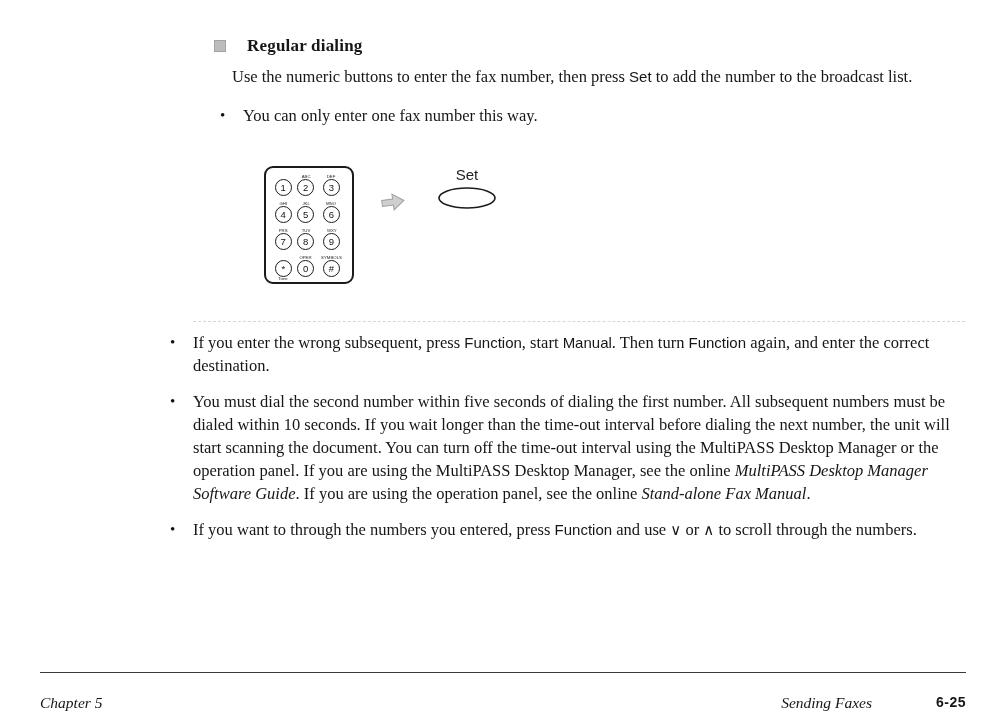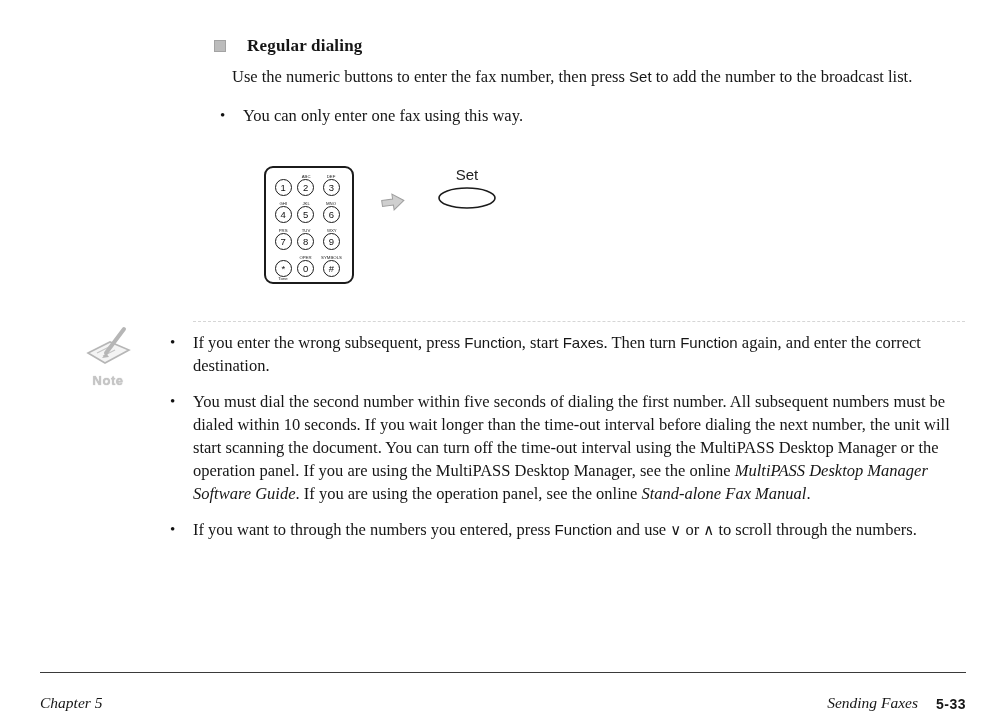--- a/index.html
+++ b/index.html
@@ -118,7 +118,7 @@
     <p class="body"><span>Use the numeric buttons to enter the fax number, then press </span><span class="btn">Set</span><span> to add the number to the broadcast list.</span></p>
     <div class="bullet-line">
       <span class="dot">•</span>
-      <span>You can only enter one fax using this way.</span>
+      <span>You can only enter one fax number this way.</span>
     </div>
   </section>
 

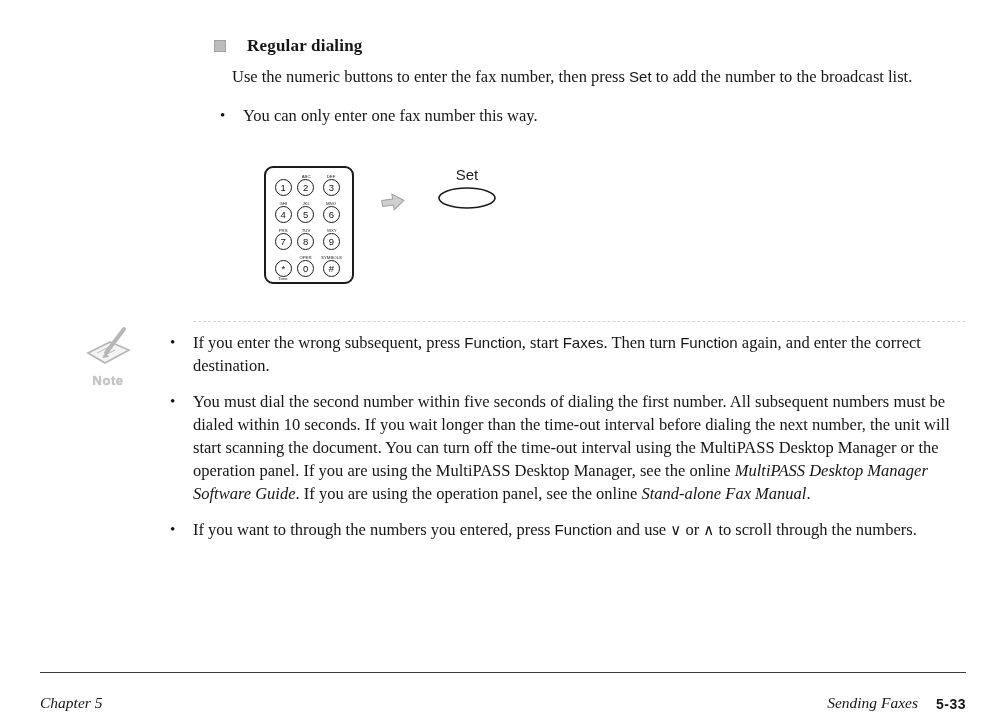--- a/index.html
+++ b/index.html
@@ -203,7 +203,7 @@
   <div class="notes">
     <div class="note-item">
       <span class="dot">•</span>
-      <span class="txt"><span>If you enter the wrong subsequent, press </span><span class="btn">Function</span><span>, start </span><span class="btn">Faxes</span><span>. Then turn </span><span class="btn">Function</span><span> again, and enter the correct destination.</span></span>
+      <span class="txt"><span>If you enter the wrong subsequent, press </span><span class="btn">Function</span><span>, start </span><span class="btn">Manual</span><span>. Then turn </span><span class="btn">Function</span><span> again, and enter the correct destination.</span></span>
     </div>
     <div class="note-item">
       <span class="dot">•</span>

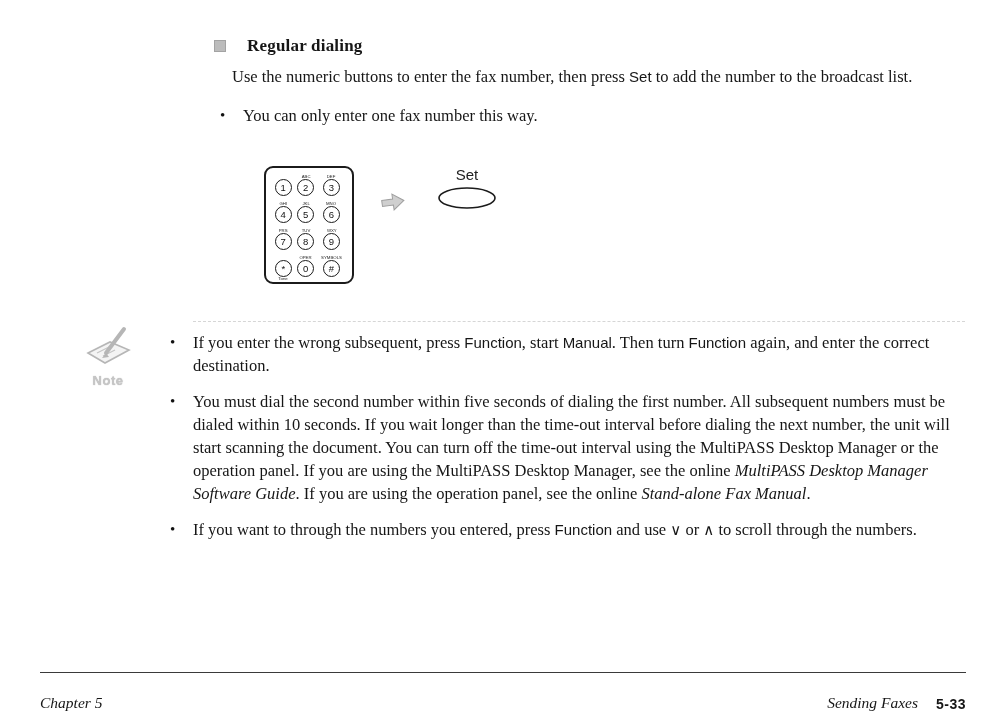--- a/index.html
+++ b/index.html
@@ -189,16 +189,6 @@
 
   <div class="sep"></div>
 
-  <div class="note-badge">
-    <svg width="50" height="42" viewBox="0 0 50 42">
-      <polygon points="5,27 27,16 46,24 22,37" fill="#f4f4f4" stroke="#b6b6b6" stroke-width="1.6"></polygon>
-      <line x1="14" y1="27" x2="26" y2="21" stroke="#c4c4c4" stroke-width="1.2"></line>
-      <line x1="20" y1="30" x2="32" y2="24" stroke="#c4c4c4" stroke-width="1.2"></line>
-      <line x1="41" y1="3" x2="23" y2="27" stroke="#b6b6b6" stroke-width="4" stroke-linecap="round"></line>
-      <polygon points="23,27 19,32 26,31" fill="#b6b6b6"></polygon>
-    </svg>
-    <span class="note-word">Note</span>
-  </div>
 
   <div class="notes">
     <div class="note-item">

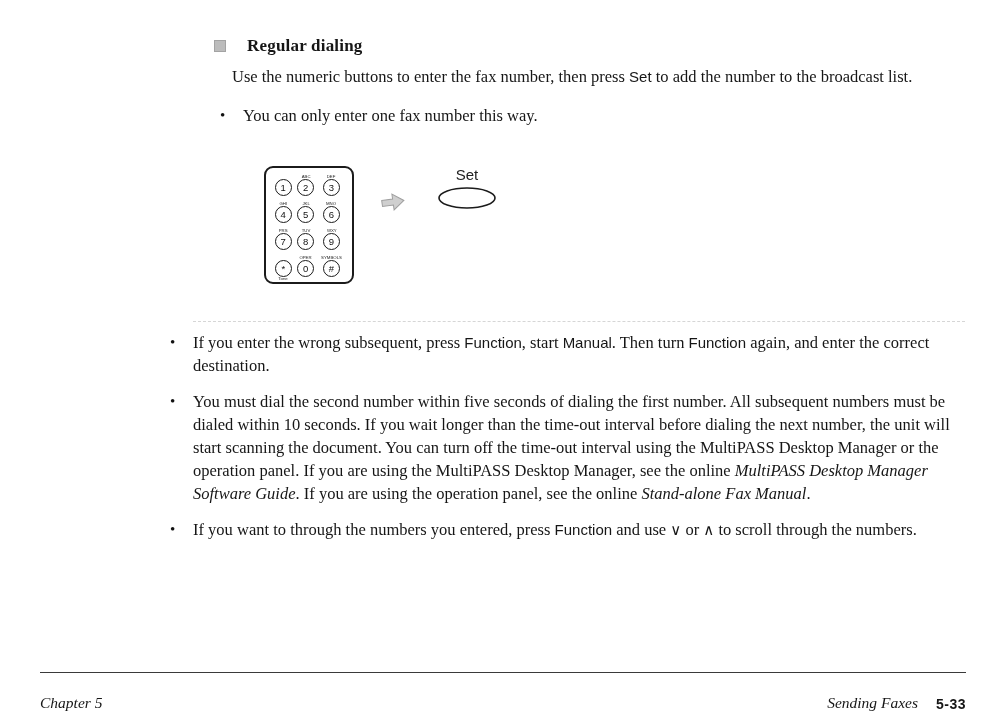--- a/index.html
+++ b/index.html
@@ -98,7 +98,7 @@
     display: flex; justify-content: space-between; align-items: baseline;
     font-size: 15.5px; font-style: italic;
   }
-  .footer .right { display: flex; align-items: flex-end; gap: 18px; }
+  .footer .right { display: flex; align-items: flex-start; gap: 64px; }
   .pagenum {
     font-style: normal; font-weight: bold;
     font-family: "Liberation Sans", "DejaVu Sans", sans-serif;

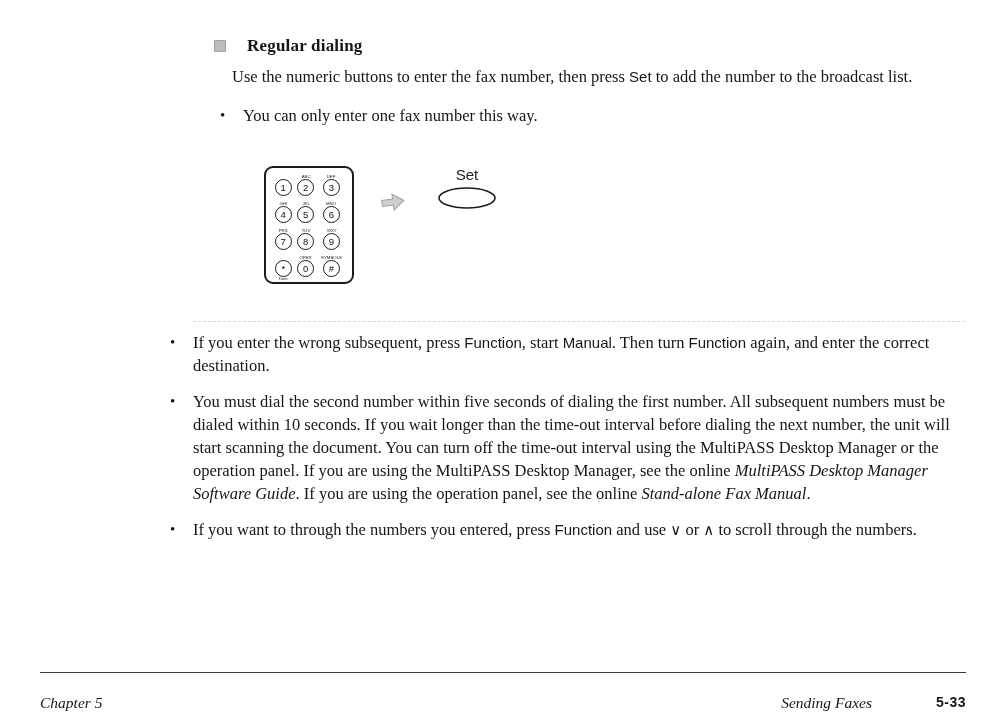--- a/index.html
+++ b/index.html
@@ -209,7 +209,7 @@
     <span class="chapter">Chapter 5</span>
     <span class="right">
       <span class="sect">Sending Faxes</span>
-      <span class="pagenum">5-33</span>
+      <span class="pagenum">6-25</span>
     </span>
   </div>
 

